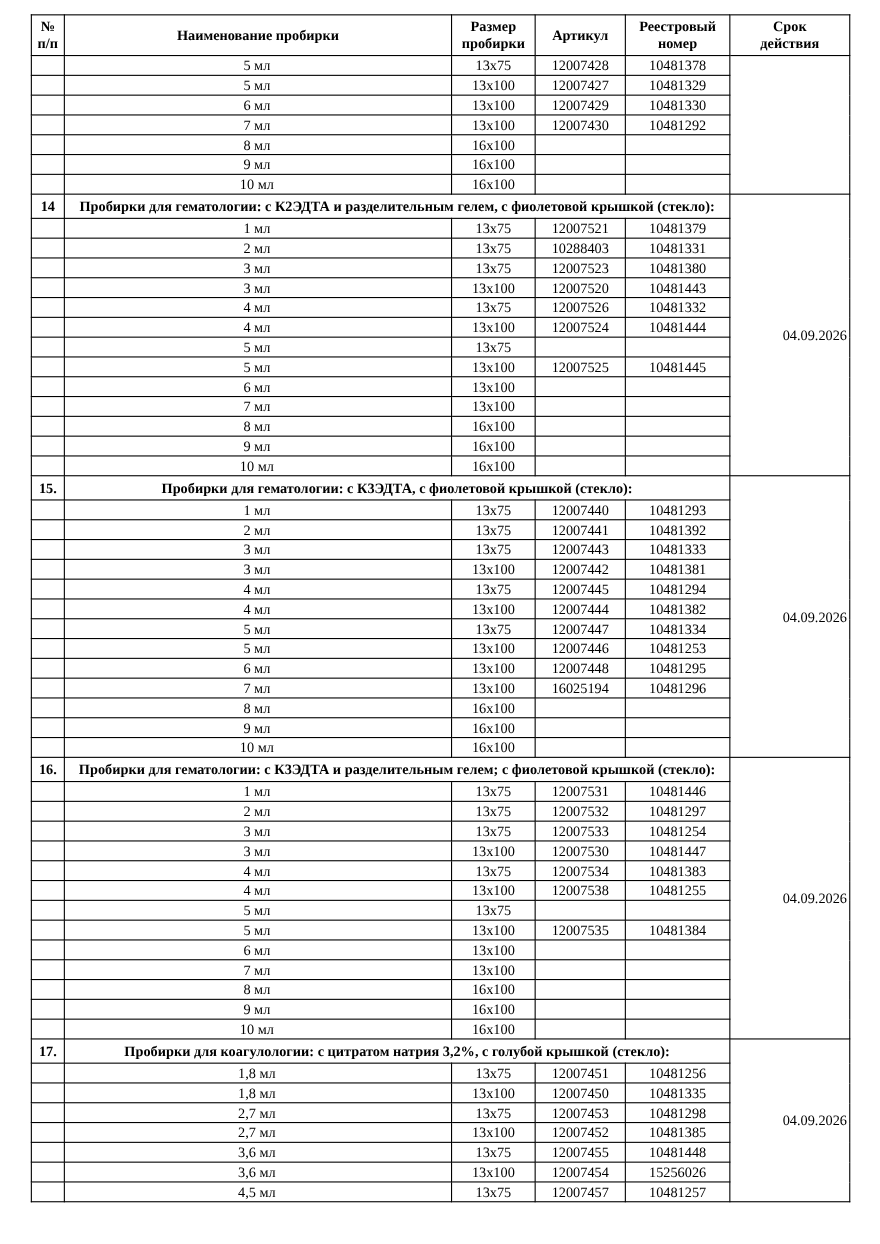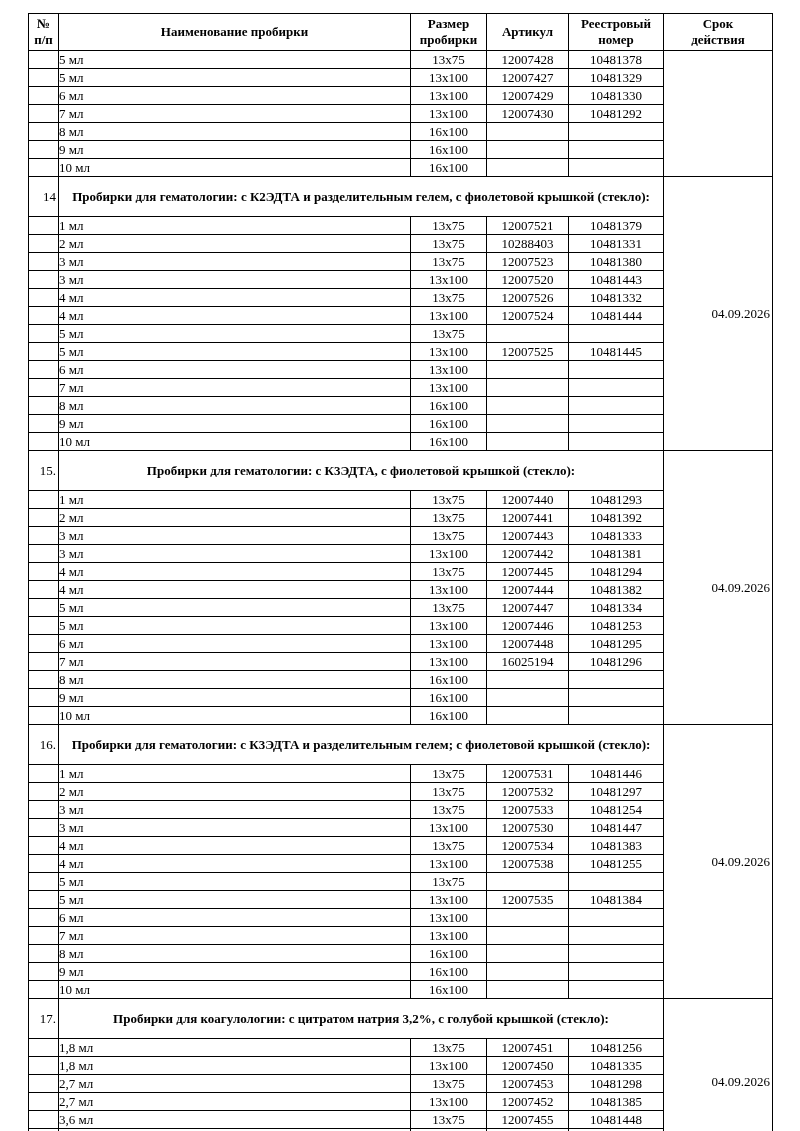--- a/index.html
+++ b/index.html
@@ -44,7 +44,7 @@
     text-align: right;
   }
   td.name {
-    text-align: left;
+    text-align: center;
     padding-left: 0;
   }
   td.center {

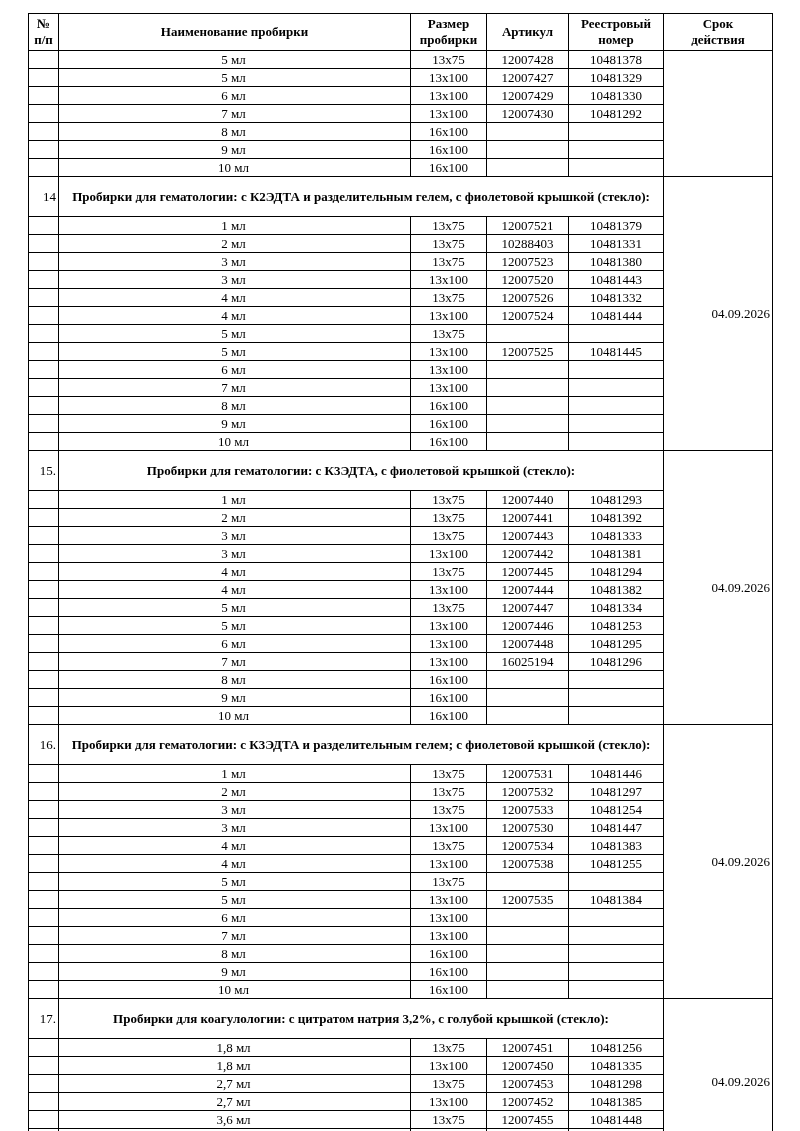--- a/index.html
+++ b/index.html
@@ -41,7 +41,8 @@
     padding: 2px;
   }
   td.num {
-    text-align: right;
+    text-align: center;
+    font-weight: bold;
   }
   td.name {
     text-align: center;

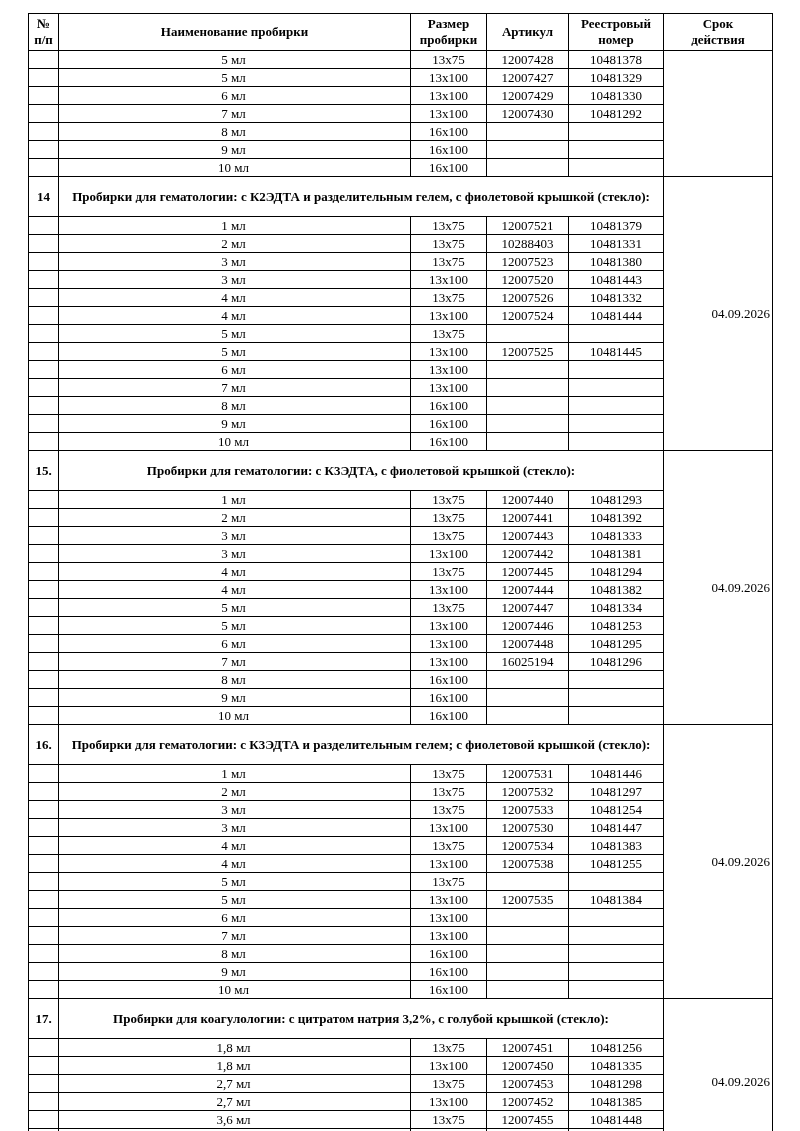--- a/index.html
+++ b/index.html
@@ -54,7 +54,7 @@
   td.title {
     font-weight: bold;
     text-align: center;
-    padding: 11px 8px;
+    padding: 2px 8px;
   }
   td.validity {
     text-align: right;

